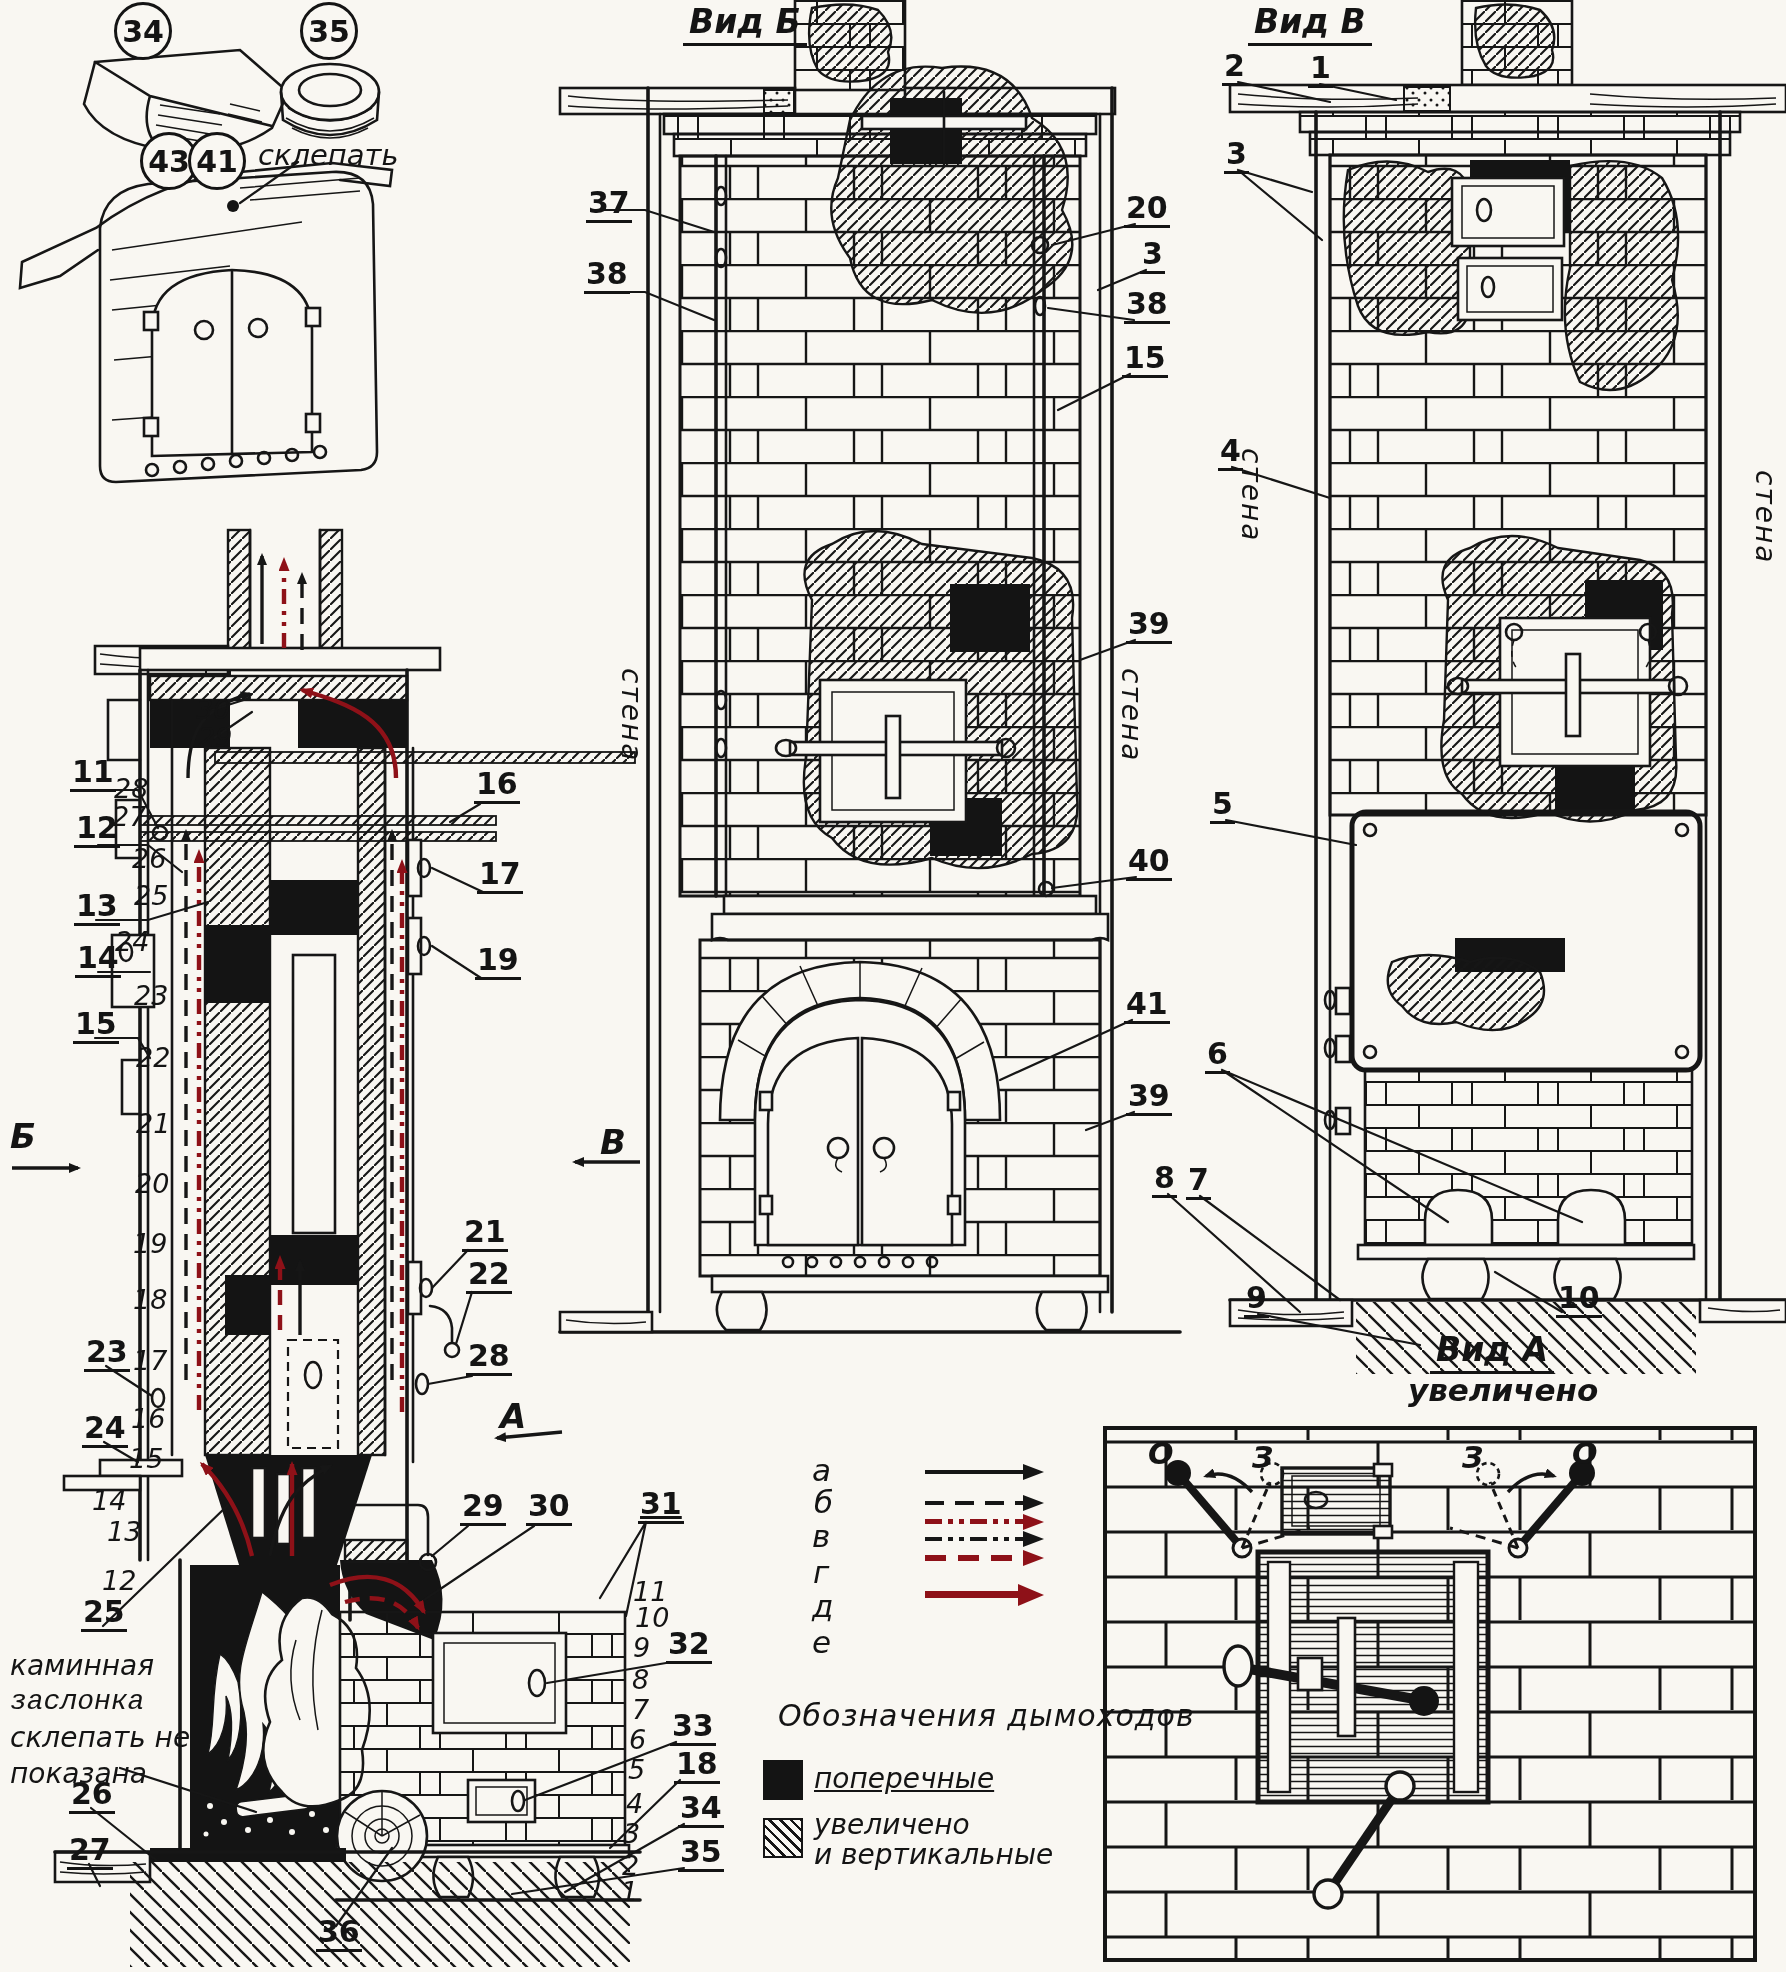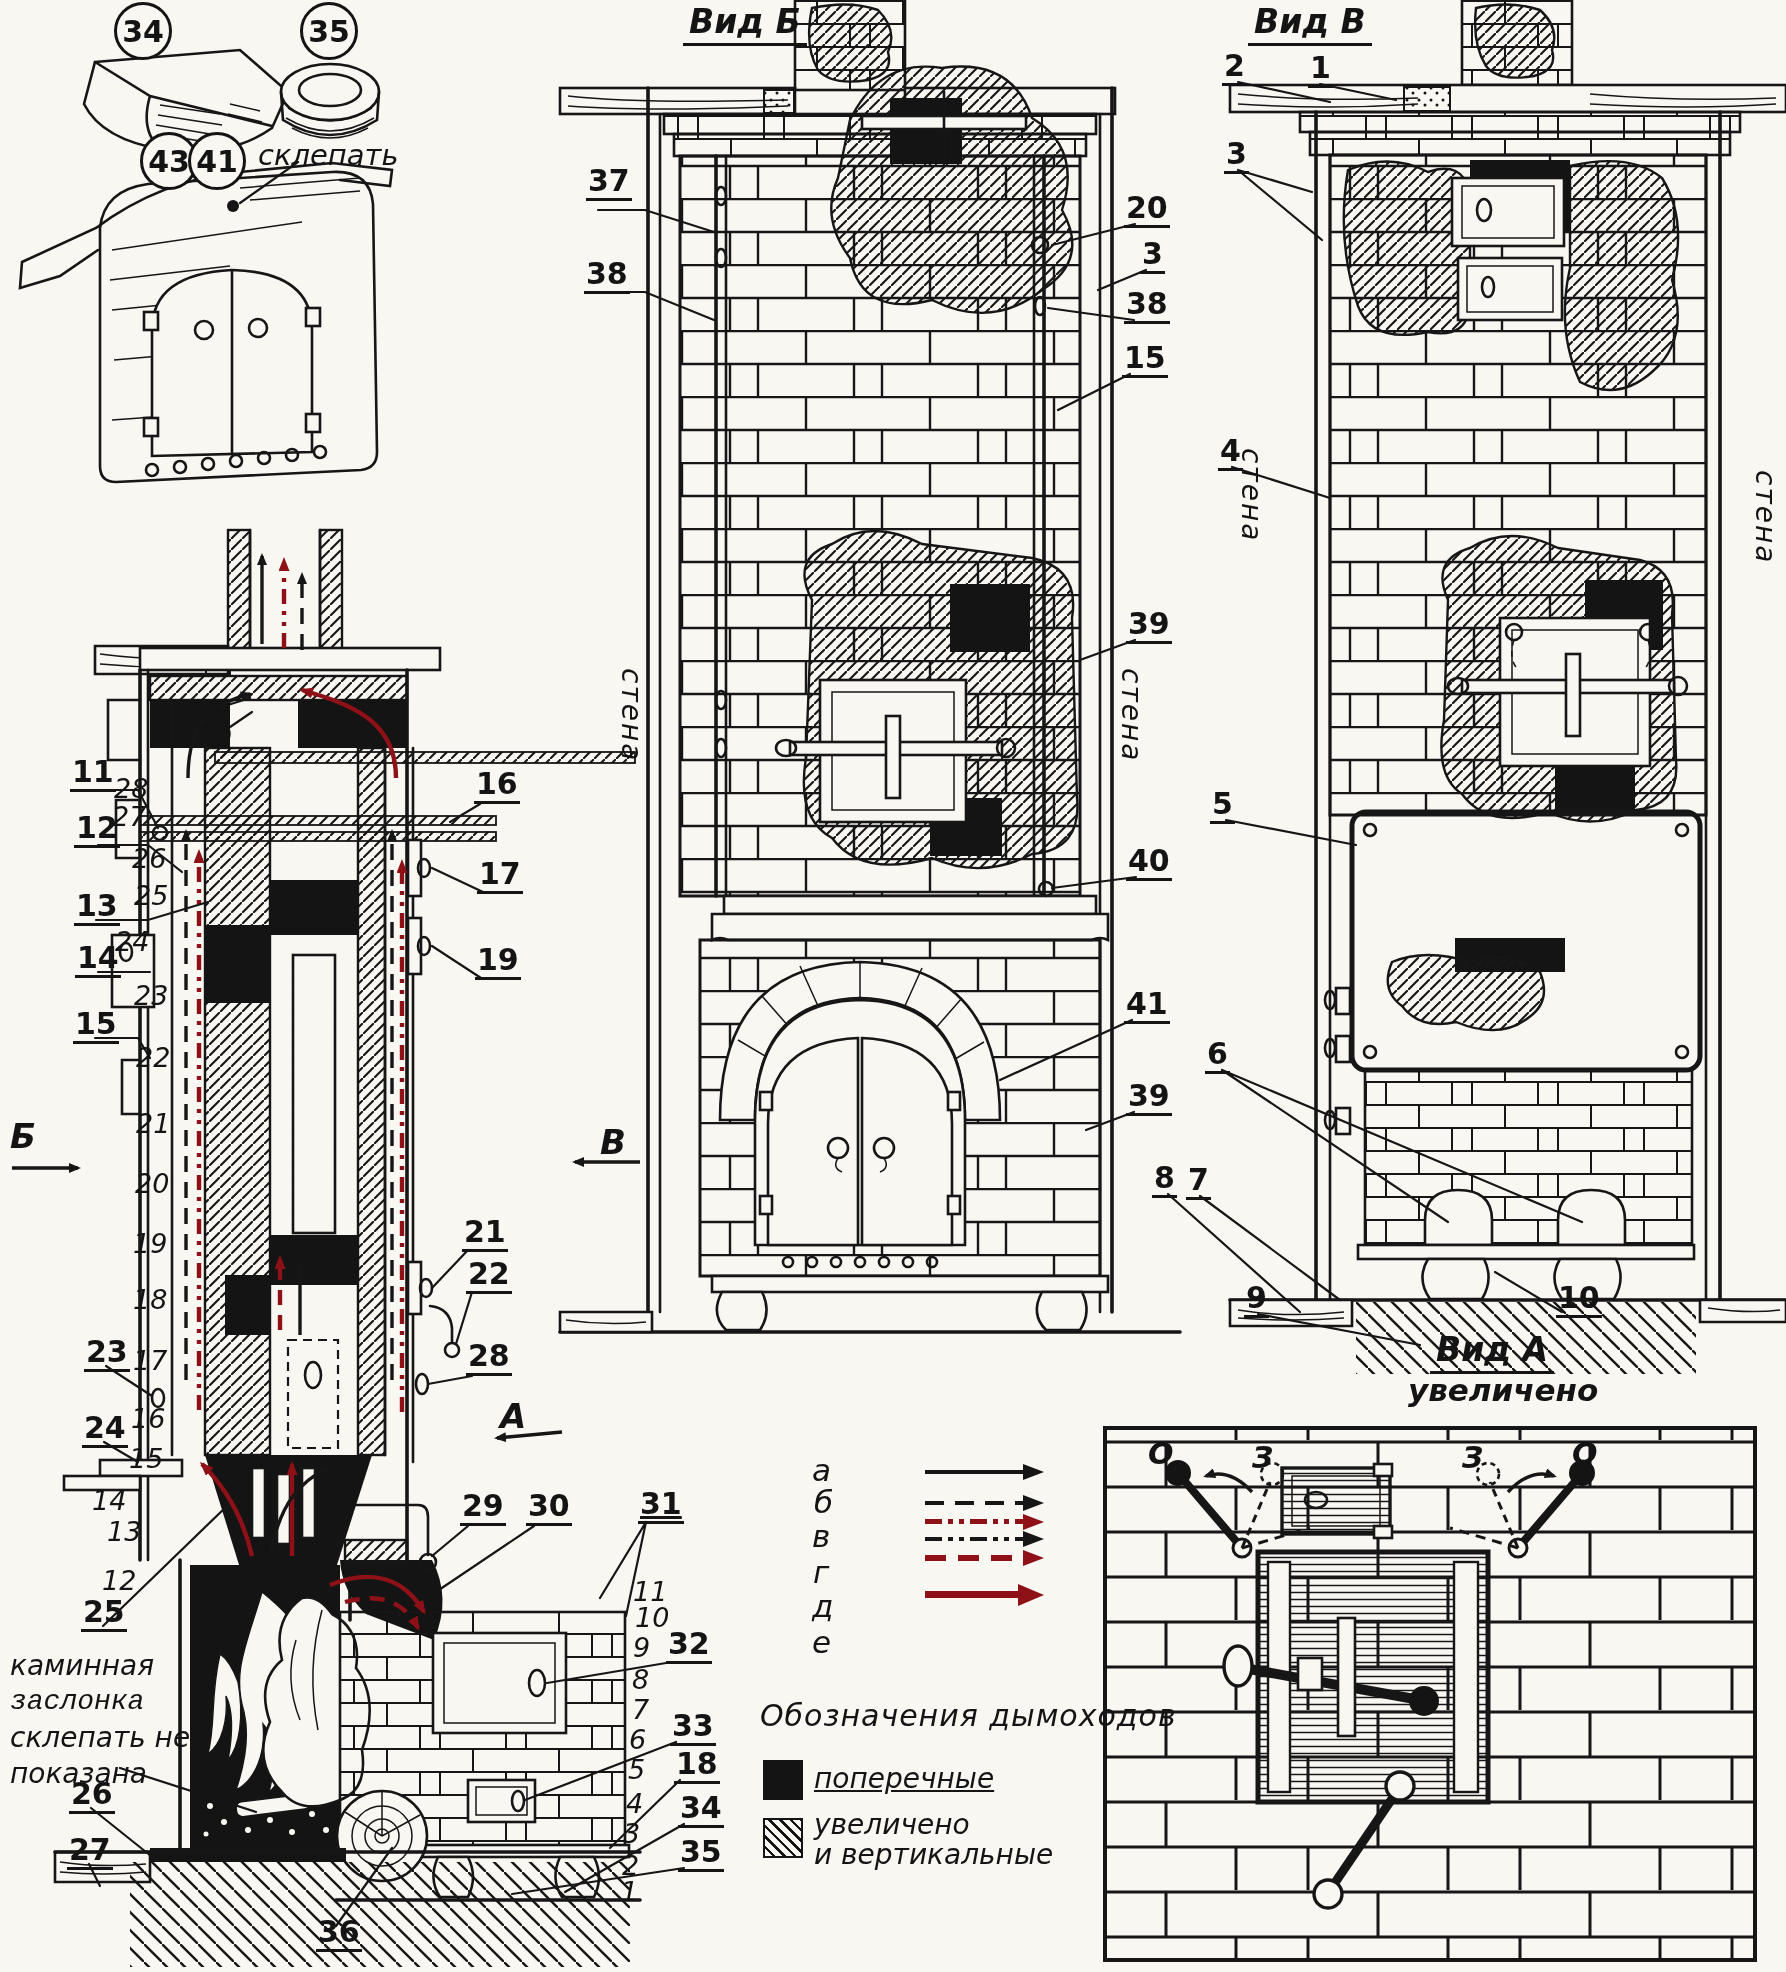--- a/index.html
+++ b/index.html
@@ -583,7 +583,7 @@
     <div class="lbl circled" style="left: 300px; top: 2px;">35</div>
     <div class="lbl circled" style="left: 140px; top: 132px;">43</div>
     <div class="lbl circled" style="left: 188px; top: 132px;">41</div>
-    <div class="lbl callout" style="left: 586px; top: 165px; text-align: right;">37</div>
+    <div class="lbl callout" style="left: 586px; top: 187px; text-align: right;">37</div>
     <div class="lbl callout" style="left: 584px; top: 258px;">38</div>
     <div class="lbl callout" style="left: 1124px; top: 192px;">20</div>
     <div class="lbl callout" style="left: 1140px; top: 238px;">3</div>

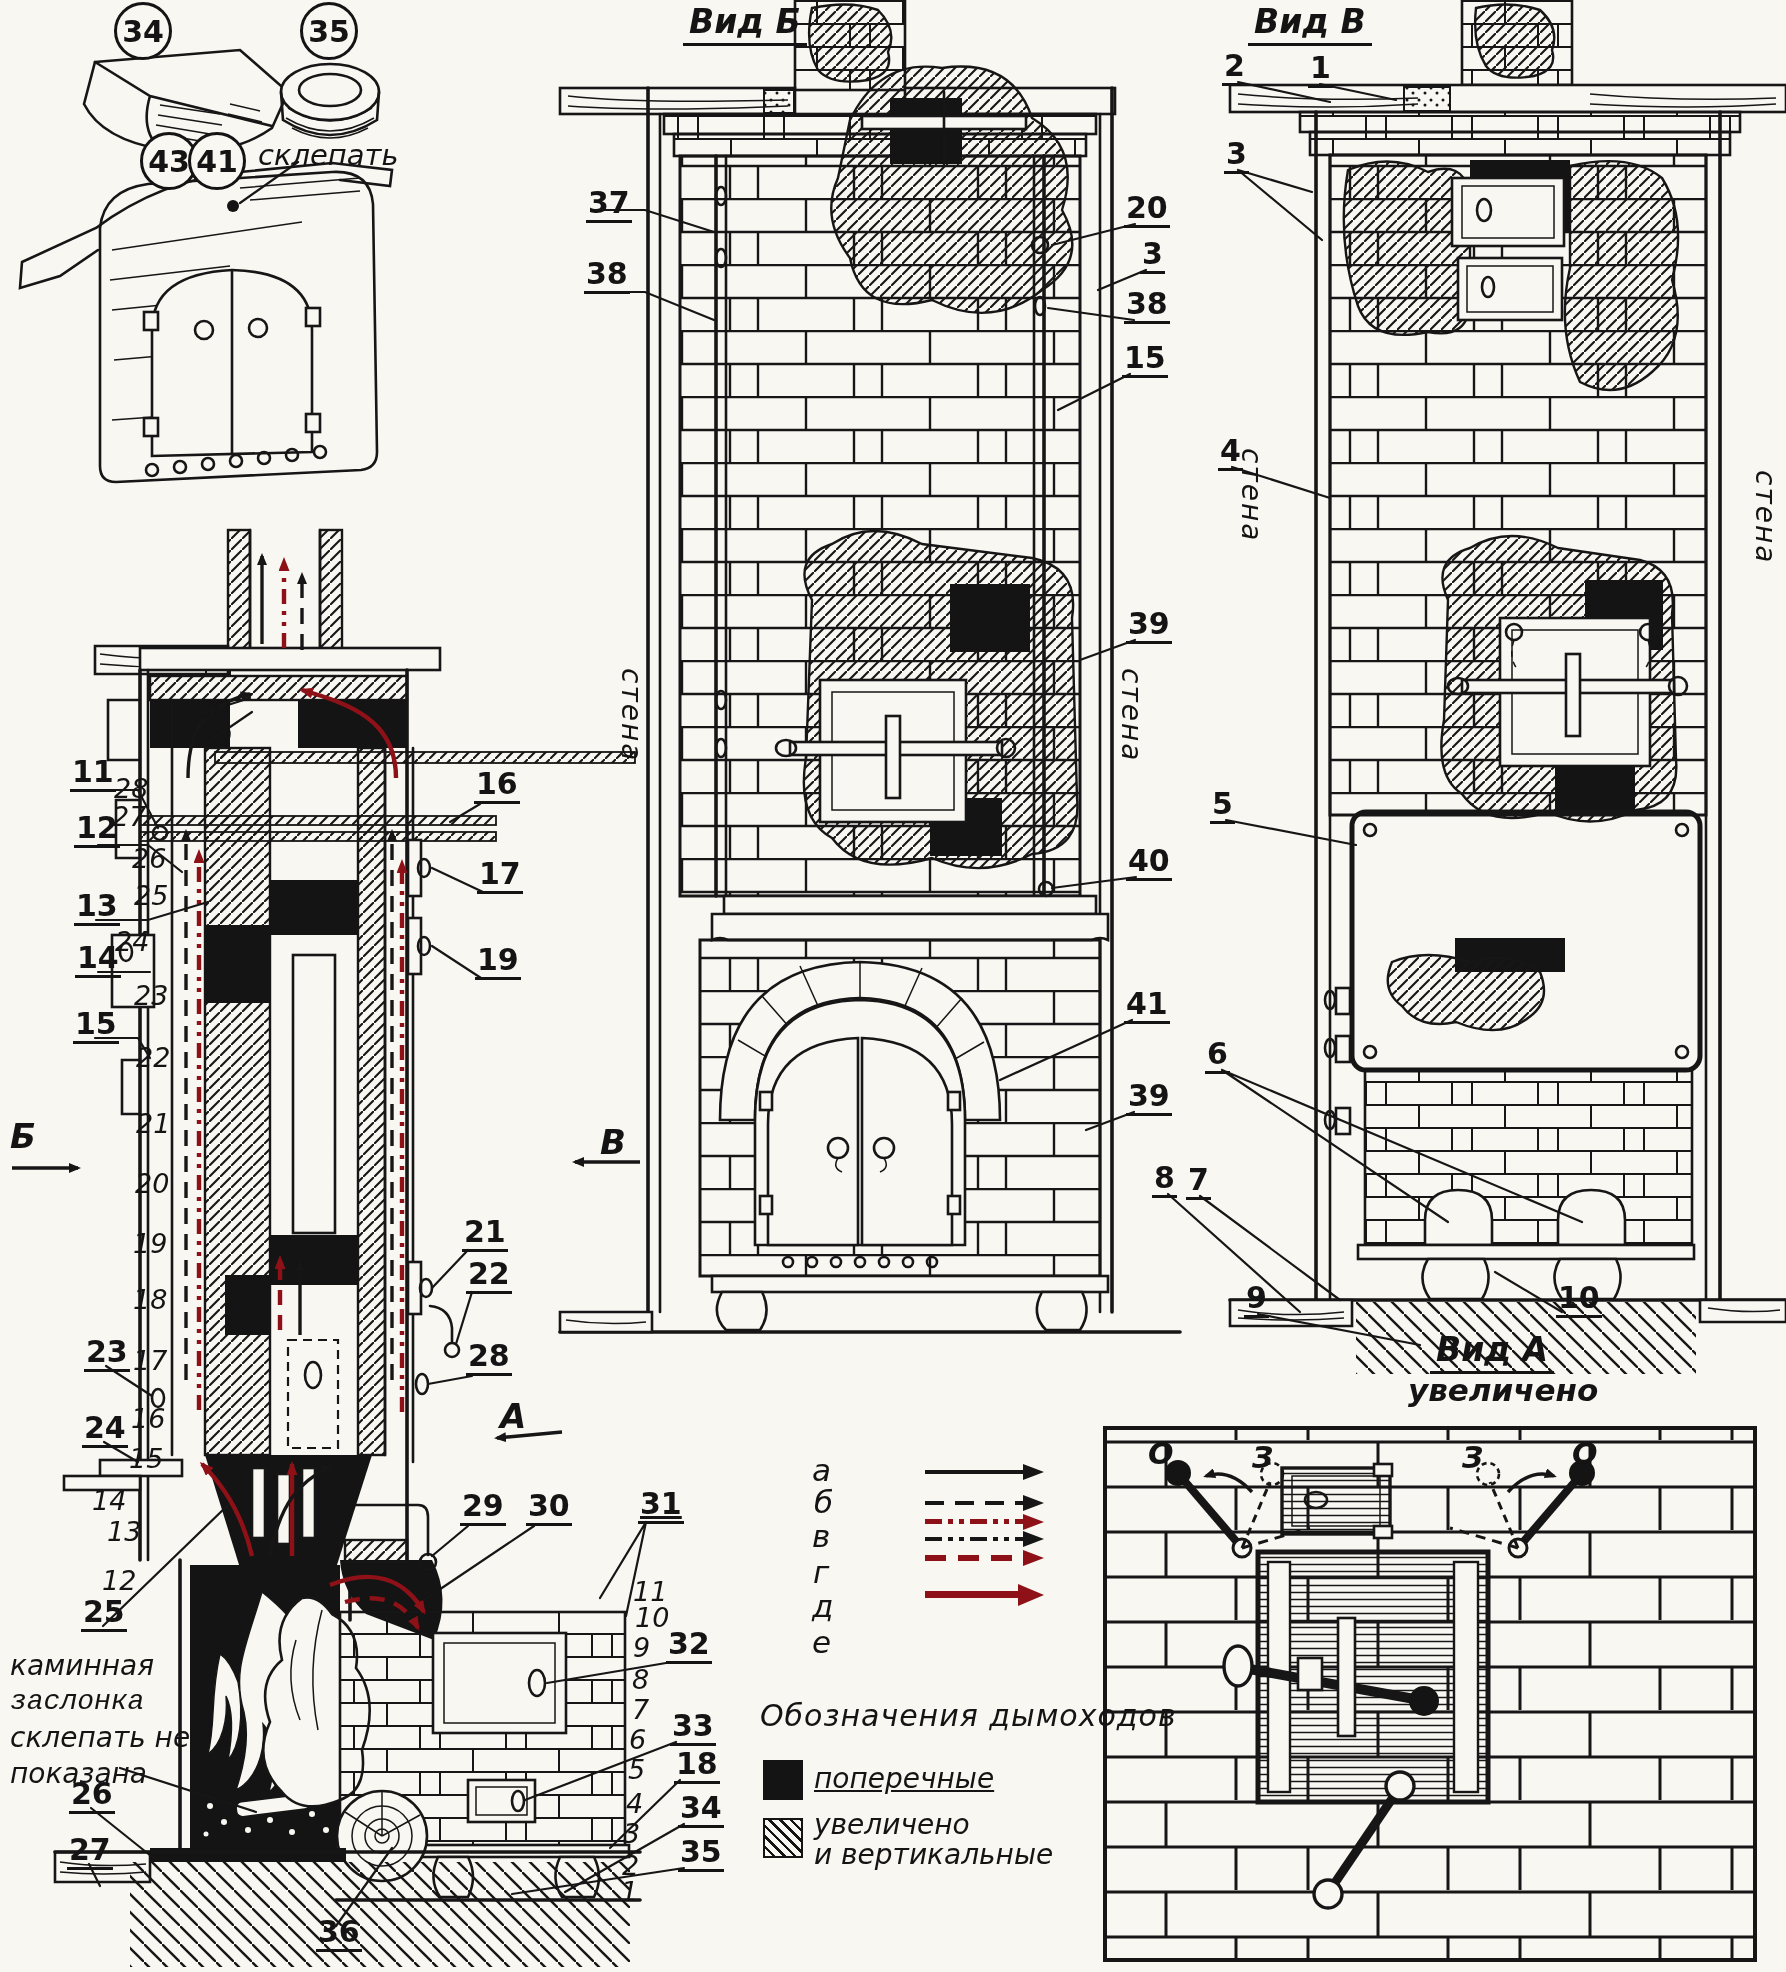--- a/index.html
+++ b/index.html
@@ -572,7 +572,7 @@
   
 </div>
 
-<div class="lbl flue-head" style="left:760px;top:1698px;">Обозначения дымоходов</div>
+<div class="lbl flue-head" style="left:778px;top:1698px;">Обозначения дымоходов</div>
 <div class="swatch black" style="left:763px;top:1760px;"></div>
 <div class="lbl flue-label" style="left:814px;top:1764px;text-decoration:underline;">поперечные</div>
 <div class="swatch hatched" style="left:763px;top:1818px;"></div>

